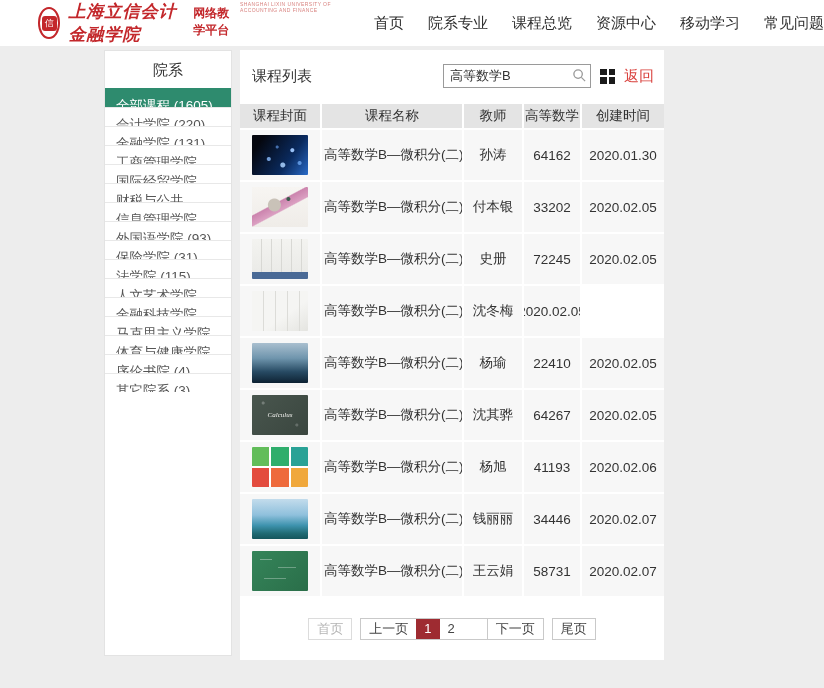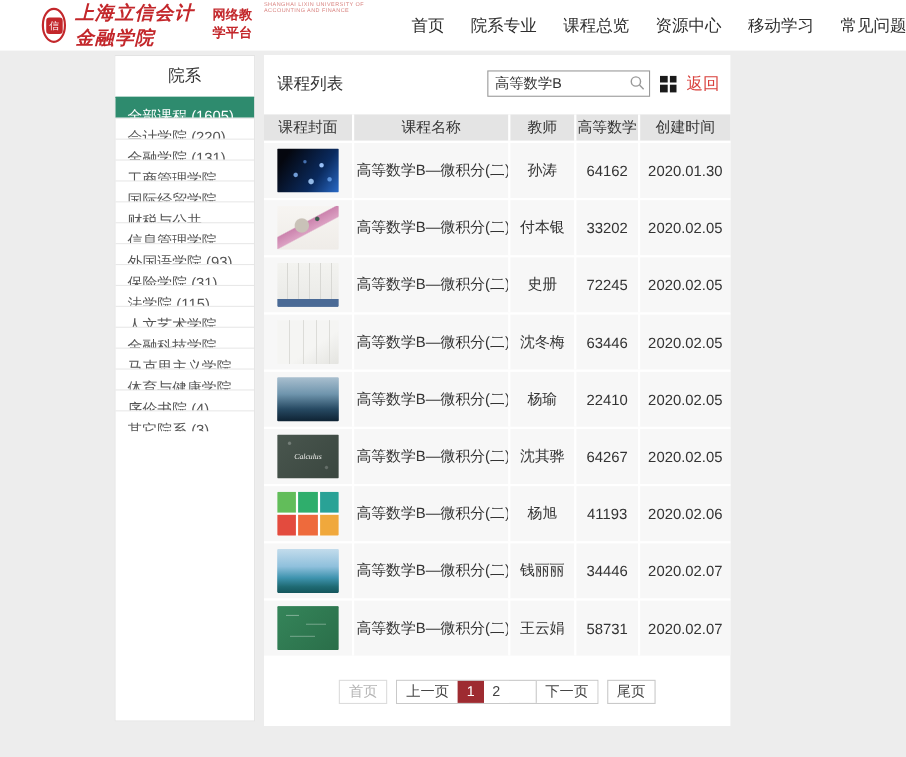--- a/index.html
+++ b/index.html
@@ -283,7 +283,6 @@
           </div>
         <div class="cell name">高等数学B—微积分(二)</div>
         <div class="cell">沈冬梅</div>
-        <div class="cell">63446</div>
         <div class="cell">2020.02.05</div>
       </div>
       <div class="t-row">

